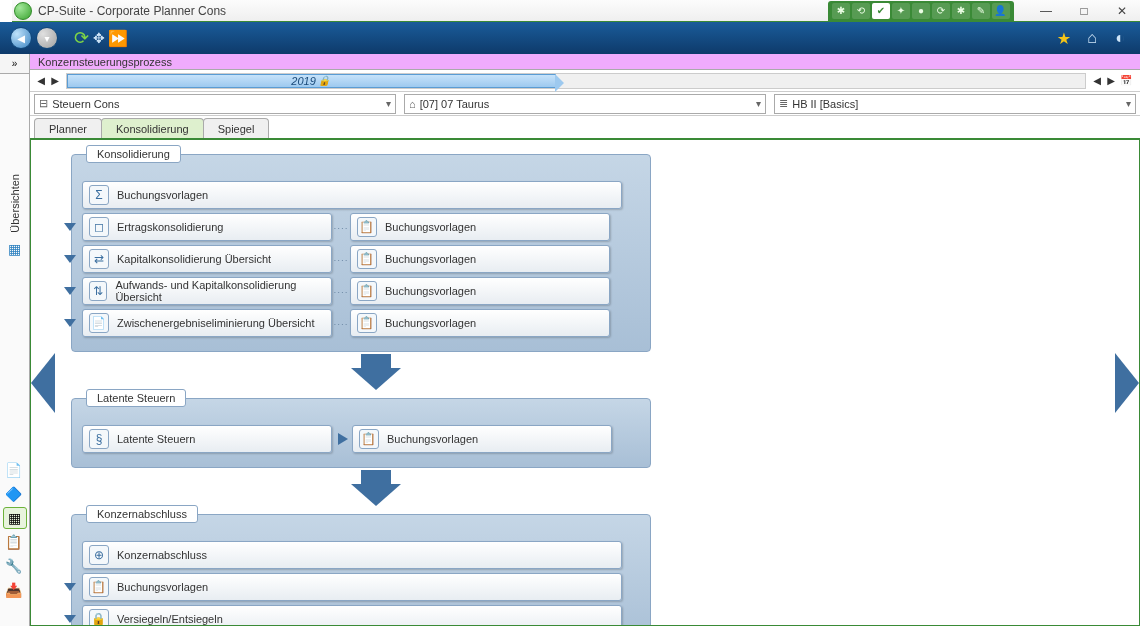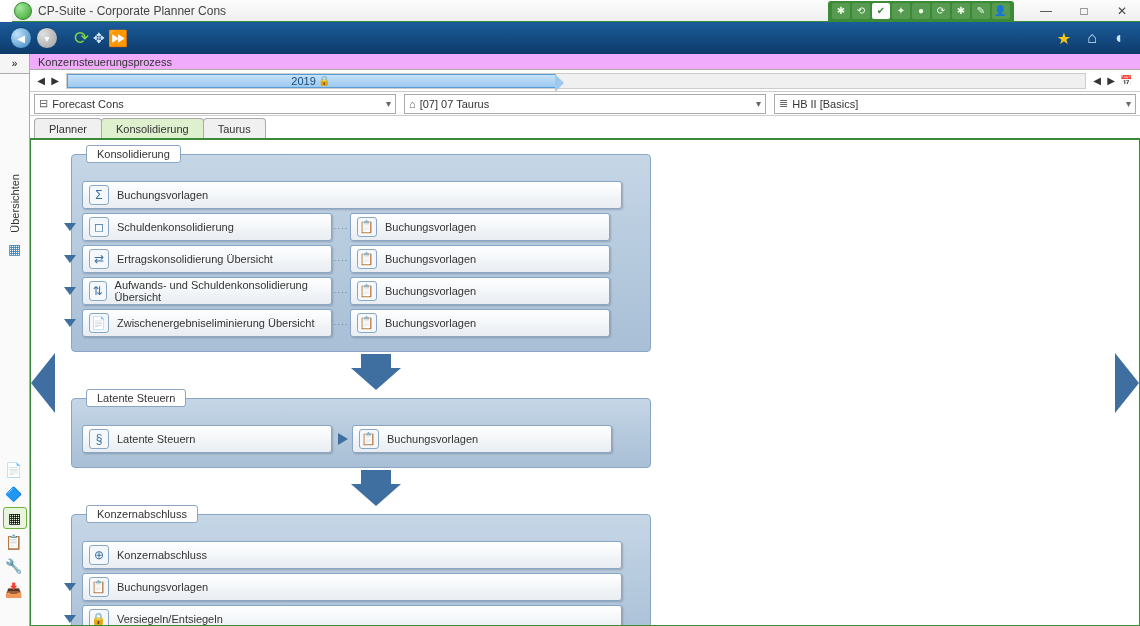--- a/index.html
+++ b/index.html
@@ -383,7 +383,7 @@
       <span class="tl-btn">◀</span>
       <span class="tl-btn">▶</span>
       <div class="tl-track">
-        <div class="tl-seg" style="left:0; width:48%;">
+        <div class="tl-seg" style="left:0; width:48%;font-style:italic;">
           <span>2019</span>&nbsp;
           <span style="font-size:10px">🔒</span>
         </div>

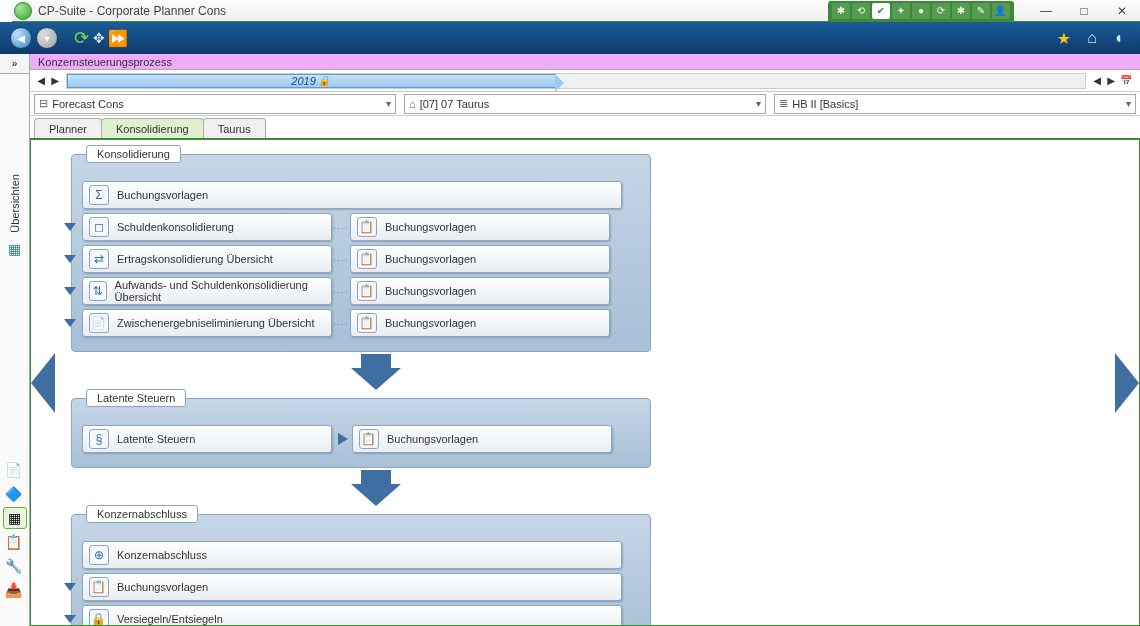--- a/index.html
+++ b/index.html
@@ -396,7 +396,7 @@
     <div class="selector-bar">
       <div class="combo">
         <span class="cicon">⊟</span>
-        <span>Forecast Cons</span>
+        <span>Steuern Cons</span>
       </div>
       <div class="combo">
         <span class="cicon">⌂</span>

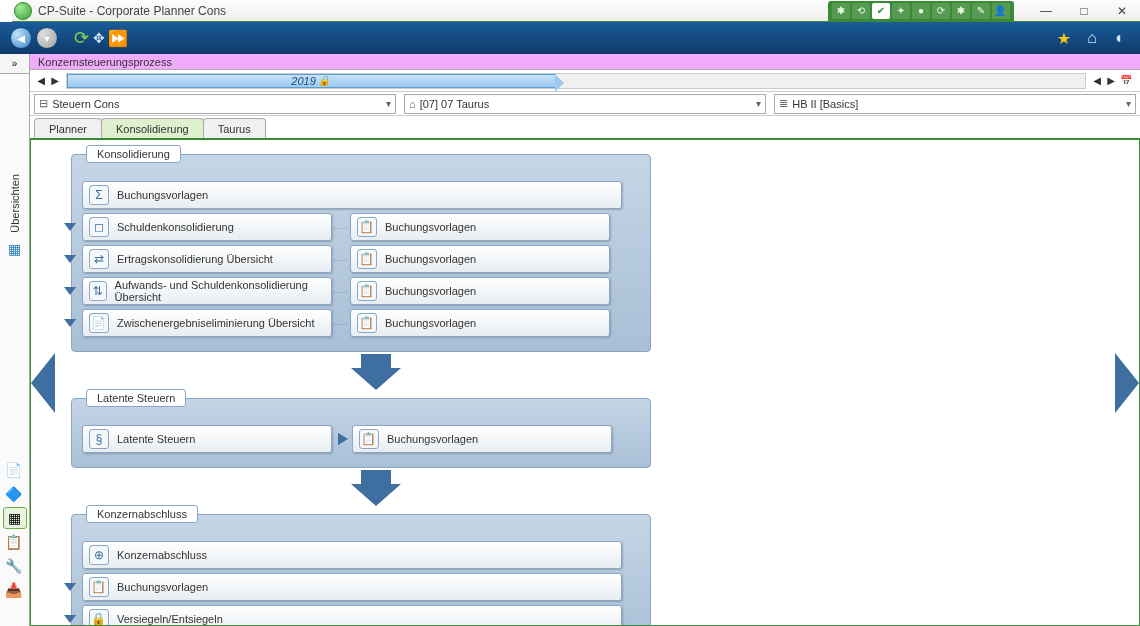--- a/index.html
+++ b/index.html
@@ -411,7 +411,7 @@
     <div class="tab-bar">
       <div class="tab">Planner</div>
       <div class="tab active">Konsolidierung</div>
-      <div class="tab">Taurus</div>
+      <div class="tab">Spiegel</div>
     </div>
 
     <div class="diagram-area">

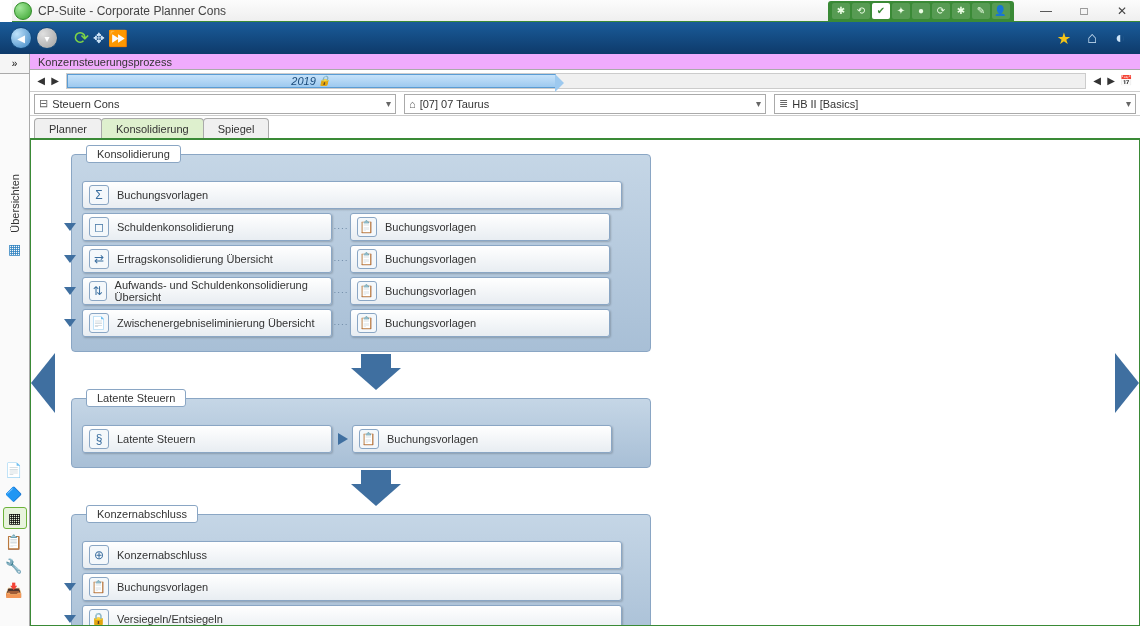--- a/index.html
+++ b/index.html
@@ -430,7 +430,7 @@
           <span class="down-connector"></span>
           <div class="card">
             <span class="cicon">◻</span>
-            <span>Schuldenkonsolidierung</span>
+            <span>Ertragskonsolidierung</span>
           </div>
           <span class="dots">∙∙∙∙</span>
           <div class="card" style="flex:0 0 260px">

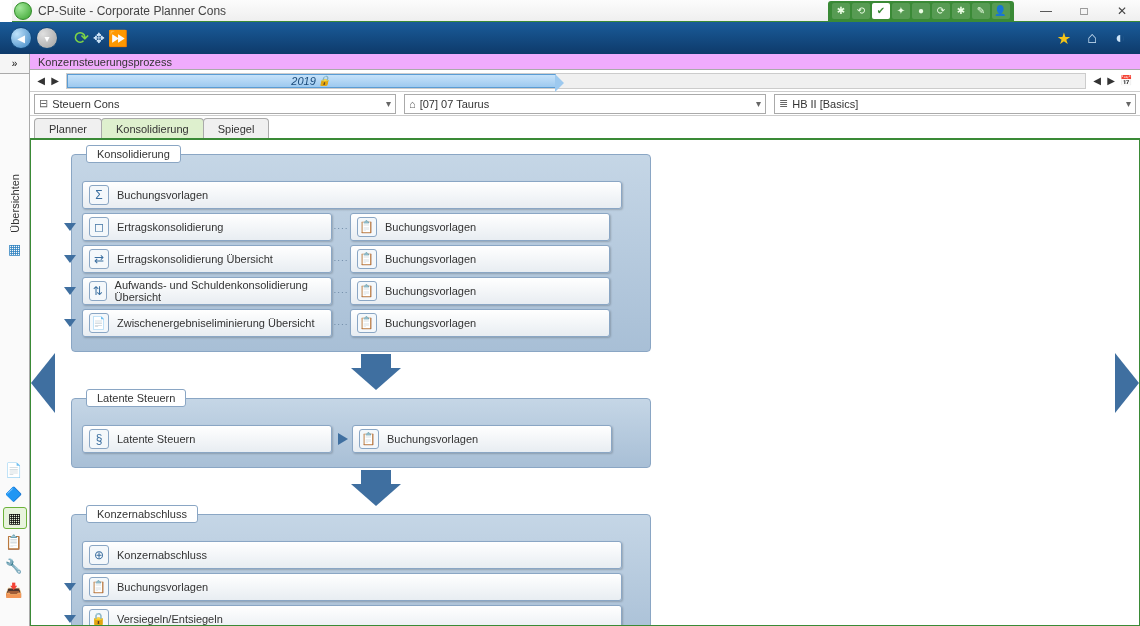--- a/index.html
+++ b/index.html
@@ -442,7 +442,7 @@
           <span class="down-connector"></span>
           <div class="card">
             <span class="cicon">⇄</span>
-            <span>Ertragskonsolidierung Übersicht</span>
+            <span>Kapitalkonsolidierung Übersicht</span>
           </div>
           <span class="dots">∙∙∙∙</span>
           <div class="card" style="flex:0 0 260px">

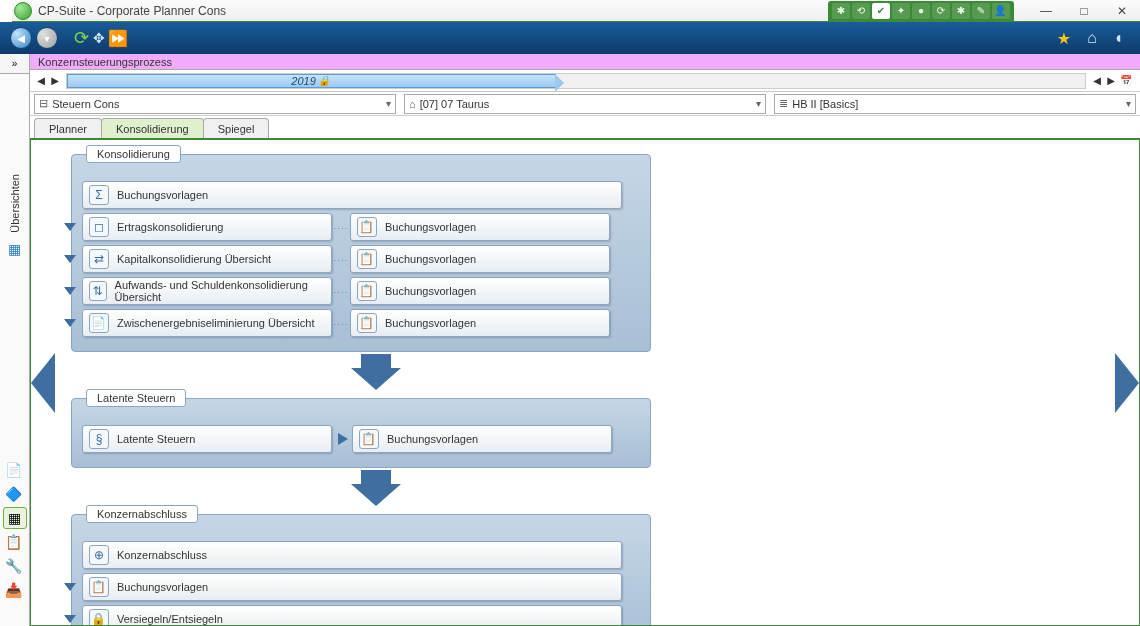--- a/index.html
+++ b/index.html
@@ -454,7 +454,7 @@
           <span class="down-connector"></span>
           <div class="card">
             <span class="cicon">⇅</span>
-            <span>Aufwands- und Schuldenkonsolidierung Übersicht</span>
+            <span>Aufwands- und Kapitalkonsolidierung Übersicht</span>
           </div>
           <span class="dots">∙∙∙∙</span>
           <div class="card" style="flex:0 0 260px">

